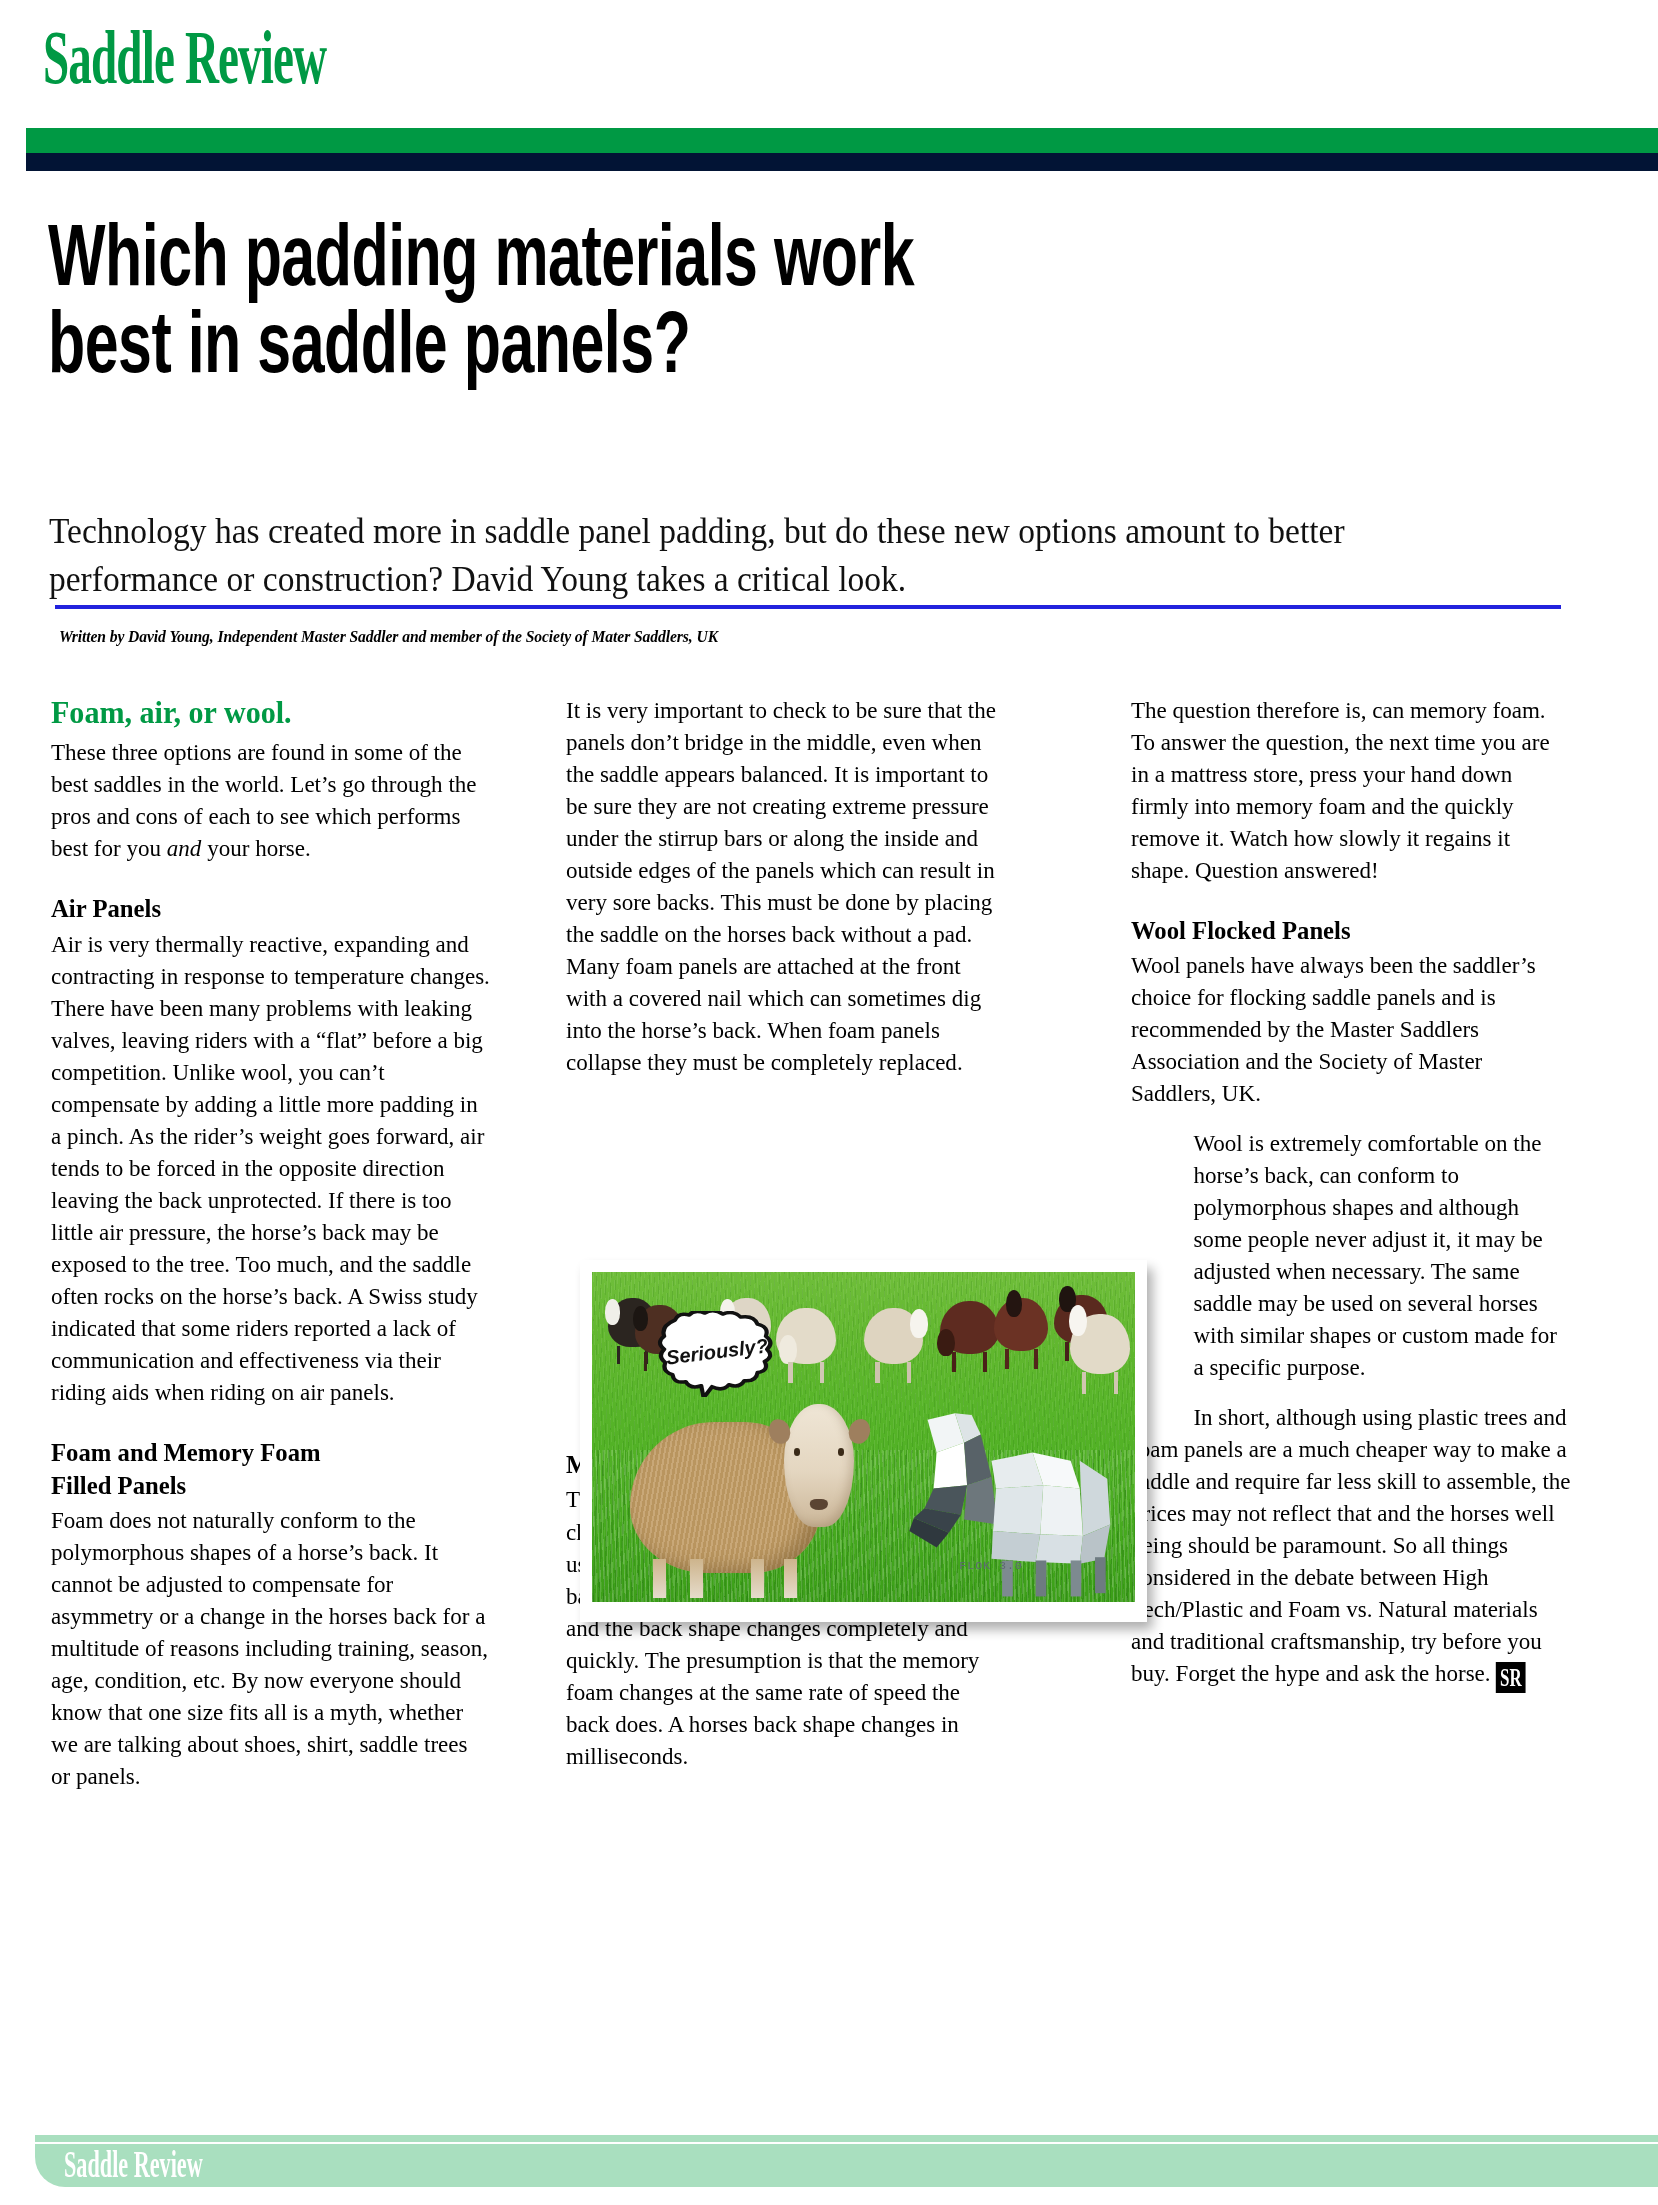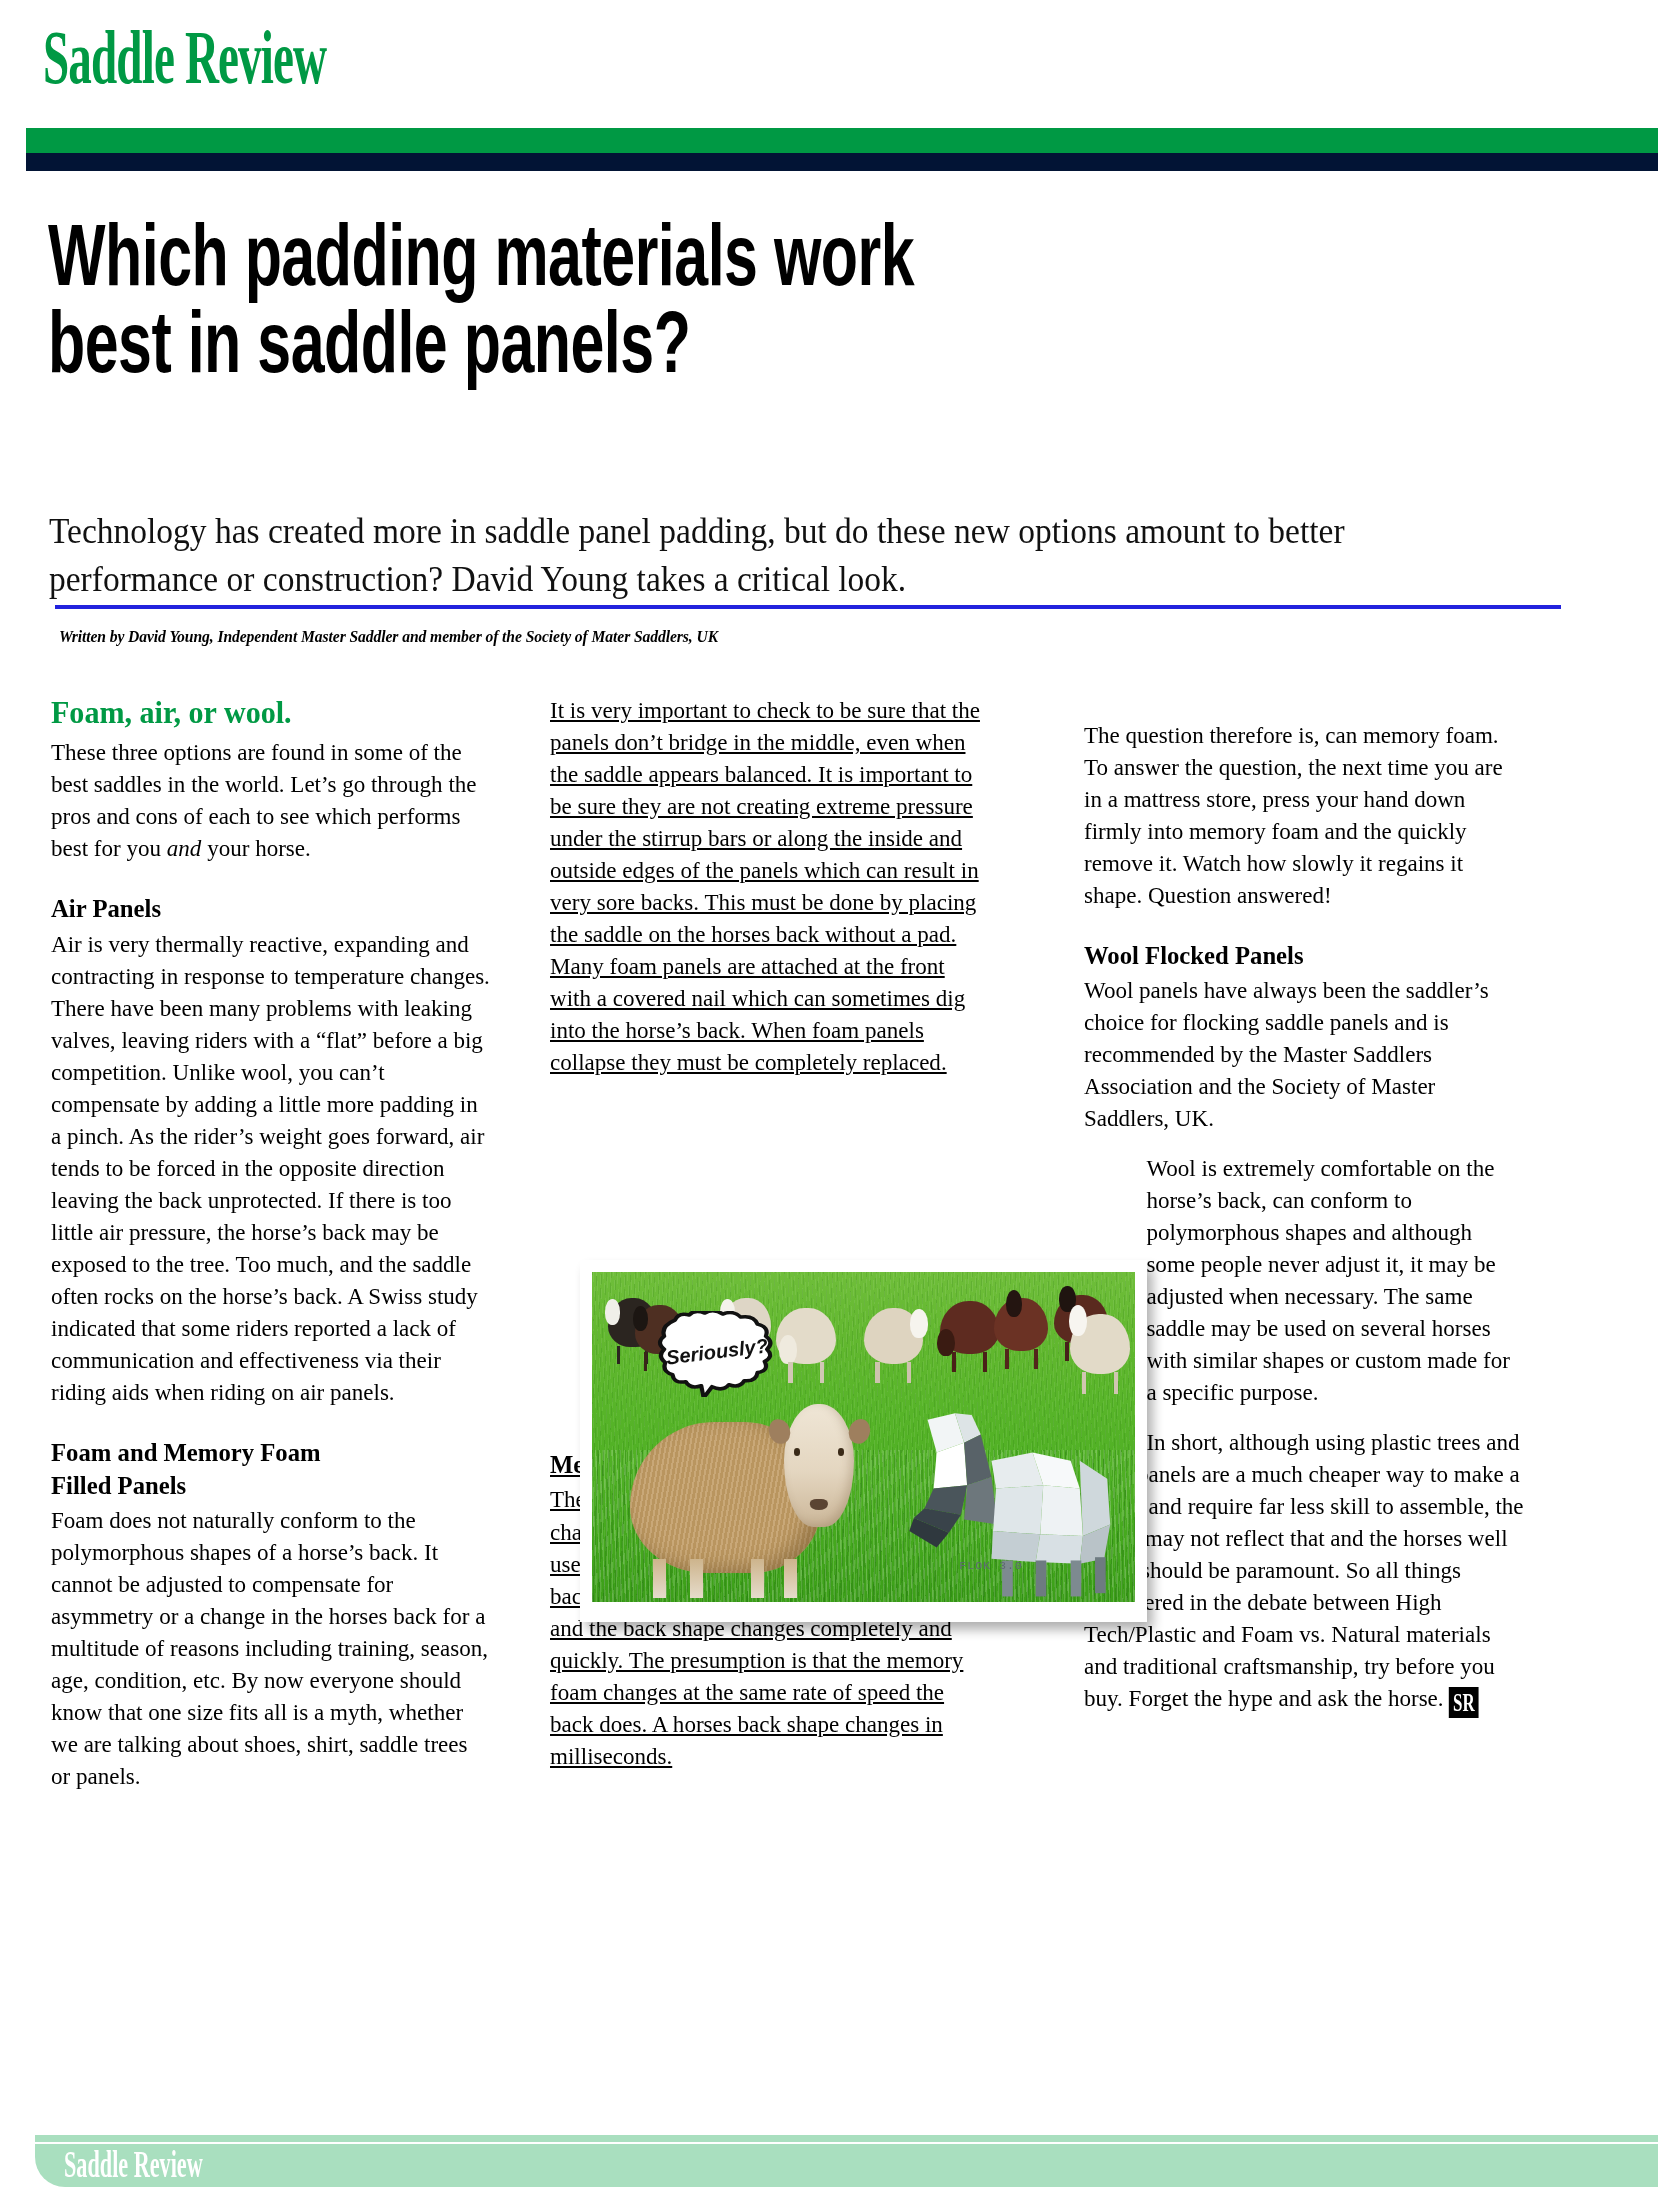--- a/index.html
+++ b/index.html
@@ -128,7 +128,7 @@
     text-align: left;
   }
   .col-1 { left: 51px; }
-  .col-2 { left: 550px; text-decoration: underline; }
+  .col-2 { left: 566px; }
   .col-3 { left: 1084px; margin-top: 25px; }
 
   .col p {

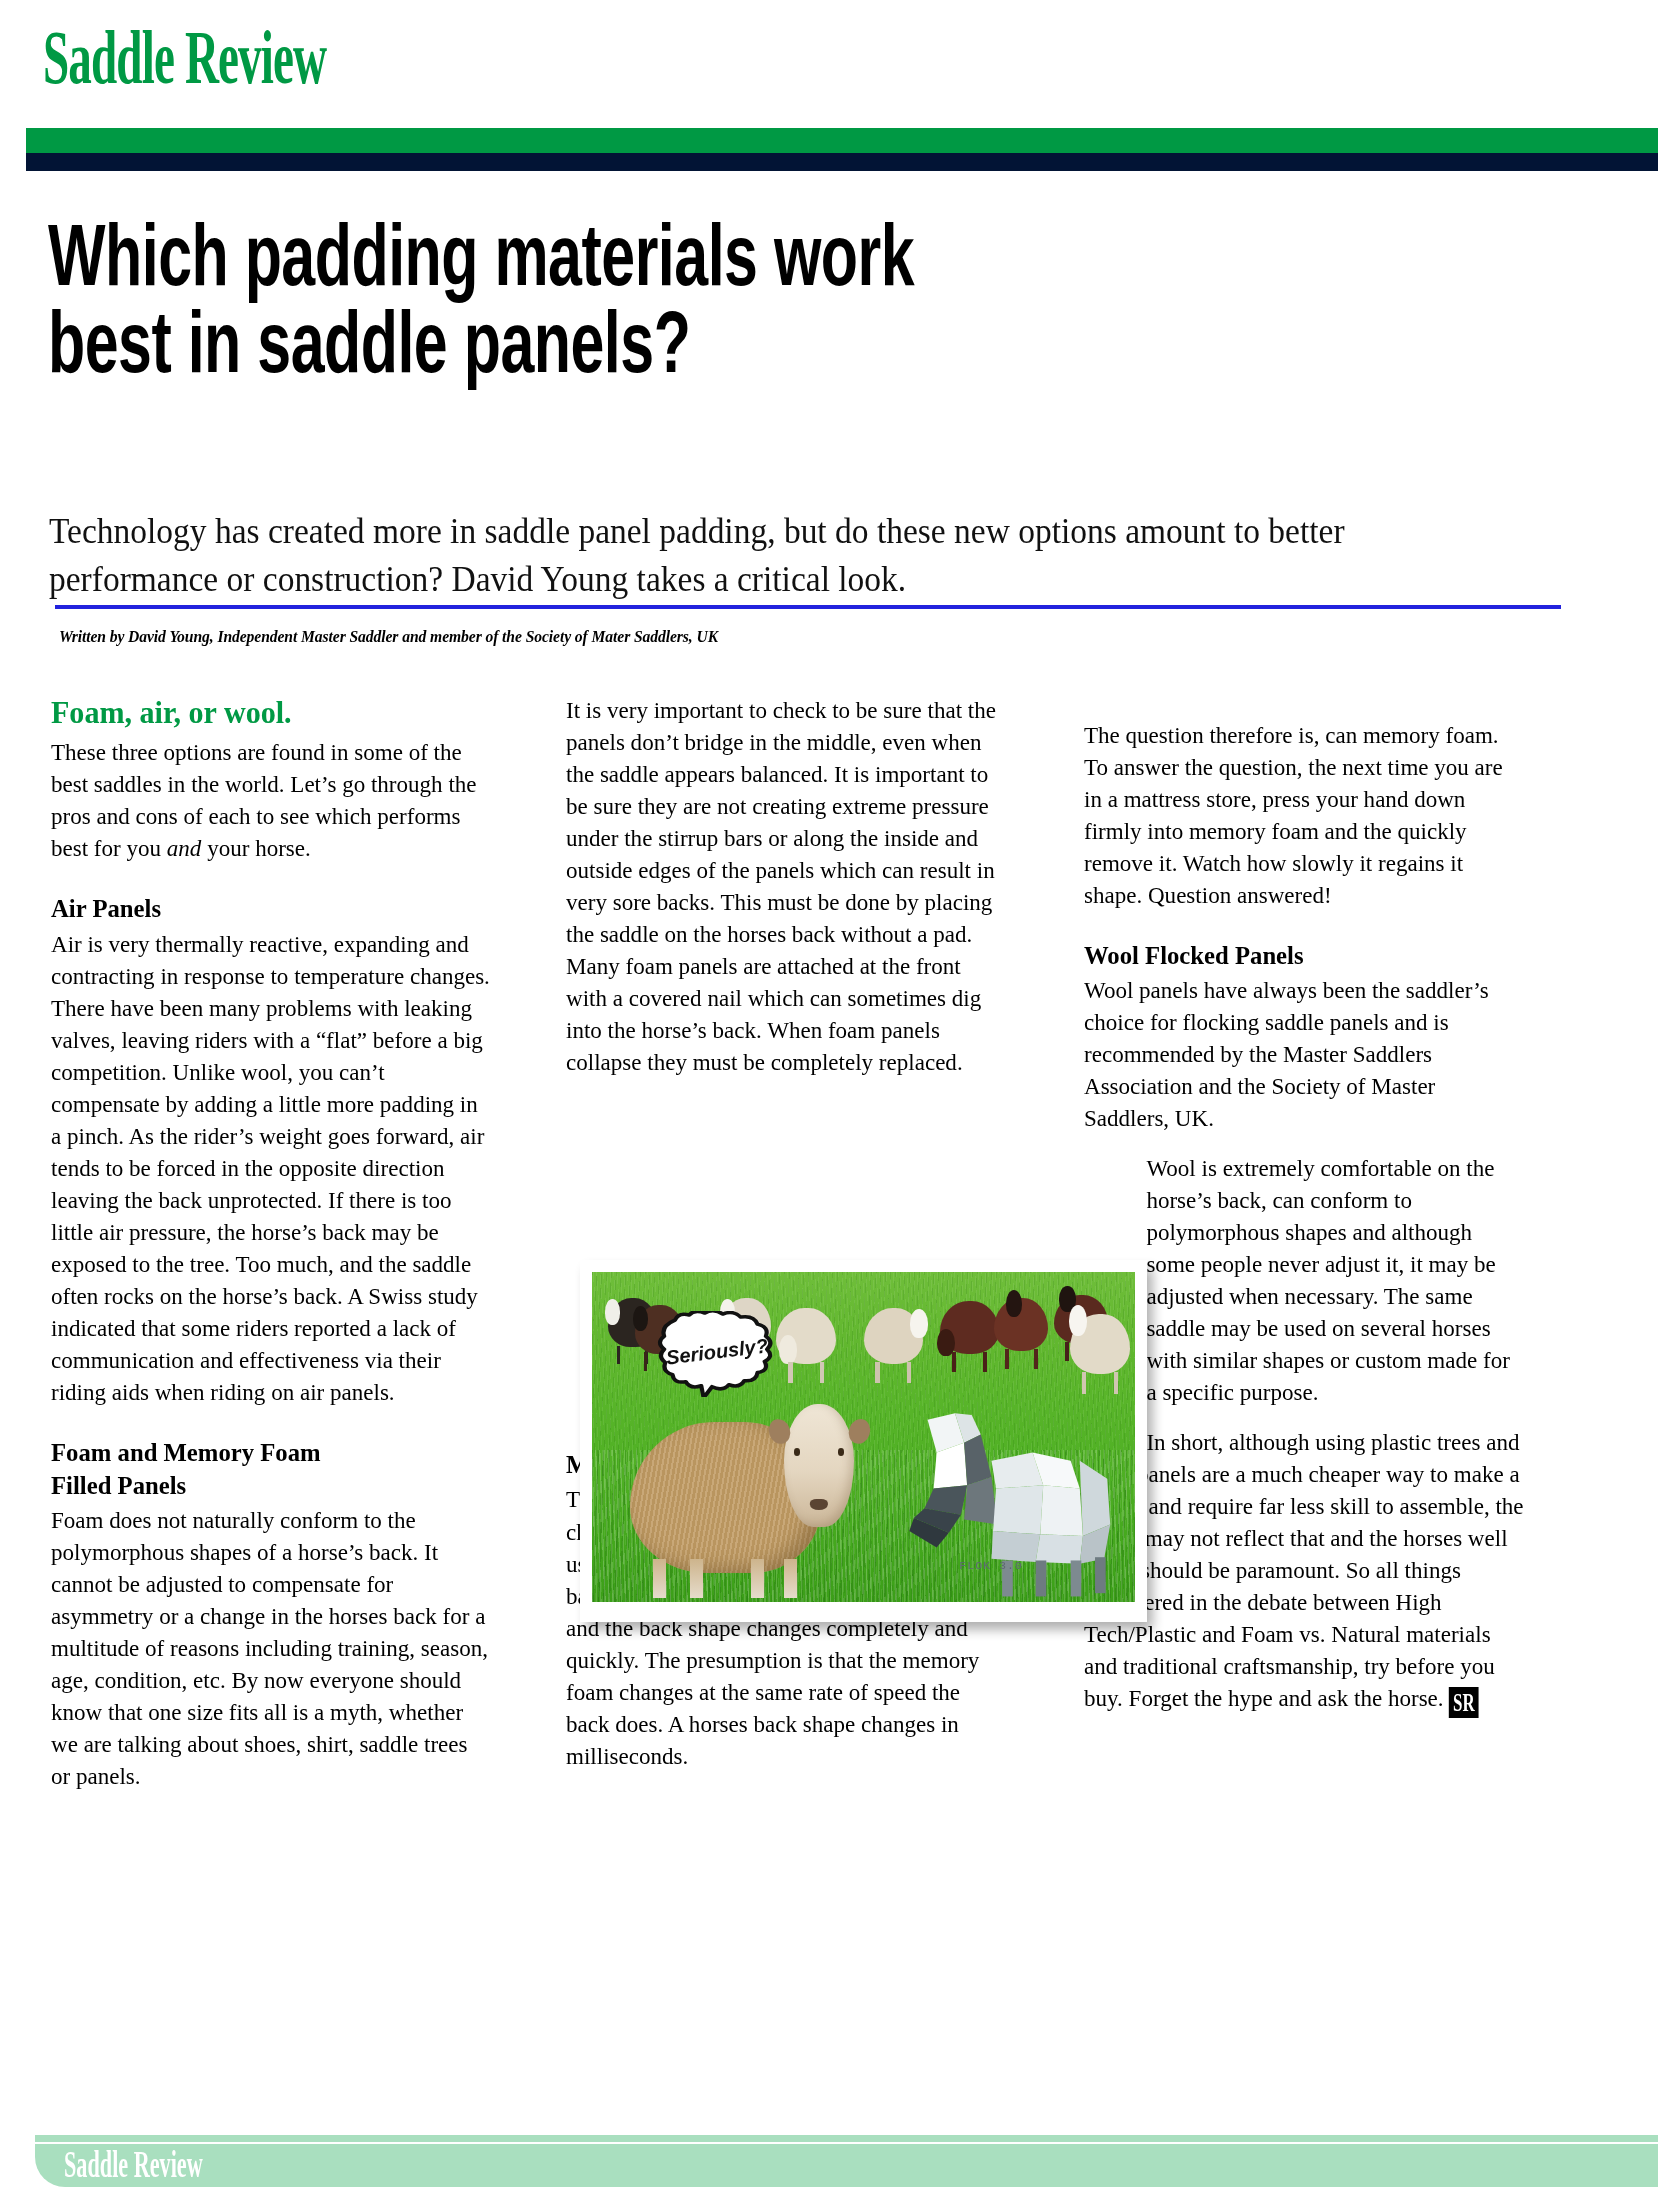--- a/index.html
+++ b/index.html
@@ -129,7 +129,7 @@
   }
   .col-1 { left: 51px; }
   .col-2 { left: 566px; }
-  .col-3 { left: 1084px; margin-top: 25px; }
+  .col-3 { left: 1131px; }
 
   .col p {
     margin: 0 0 0 0;

